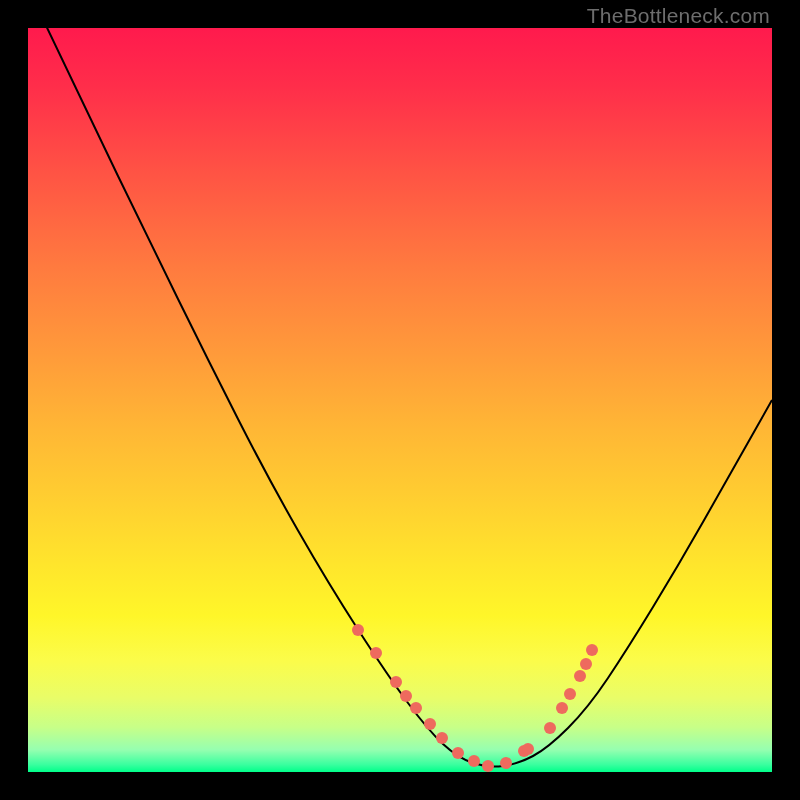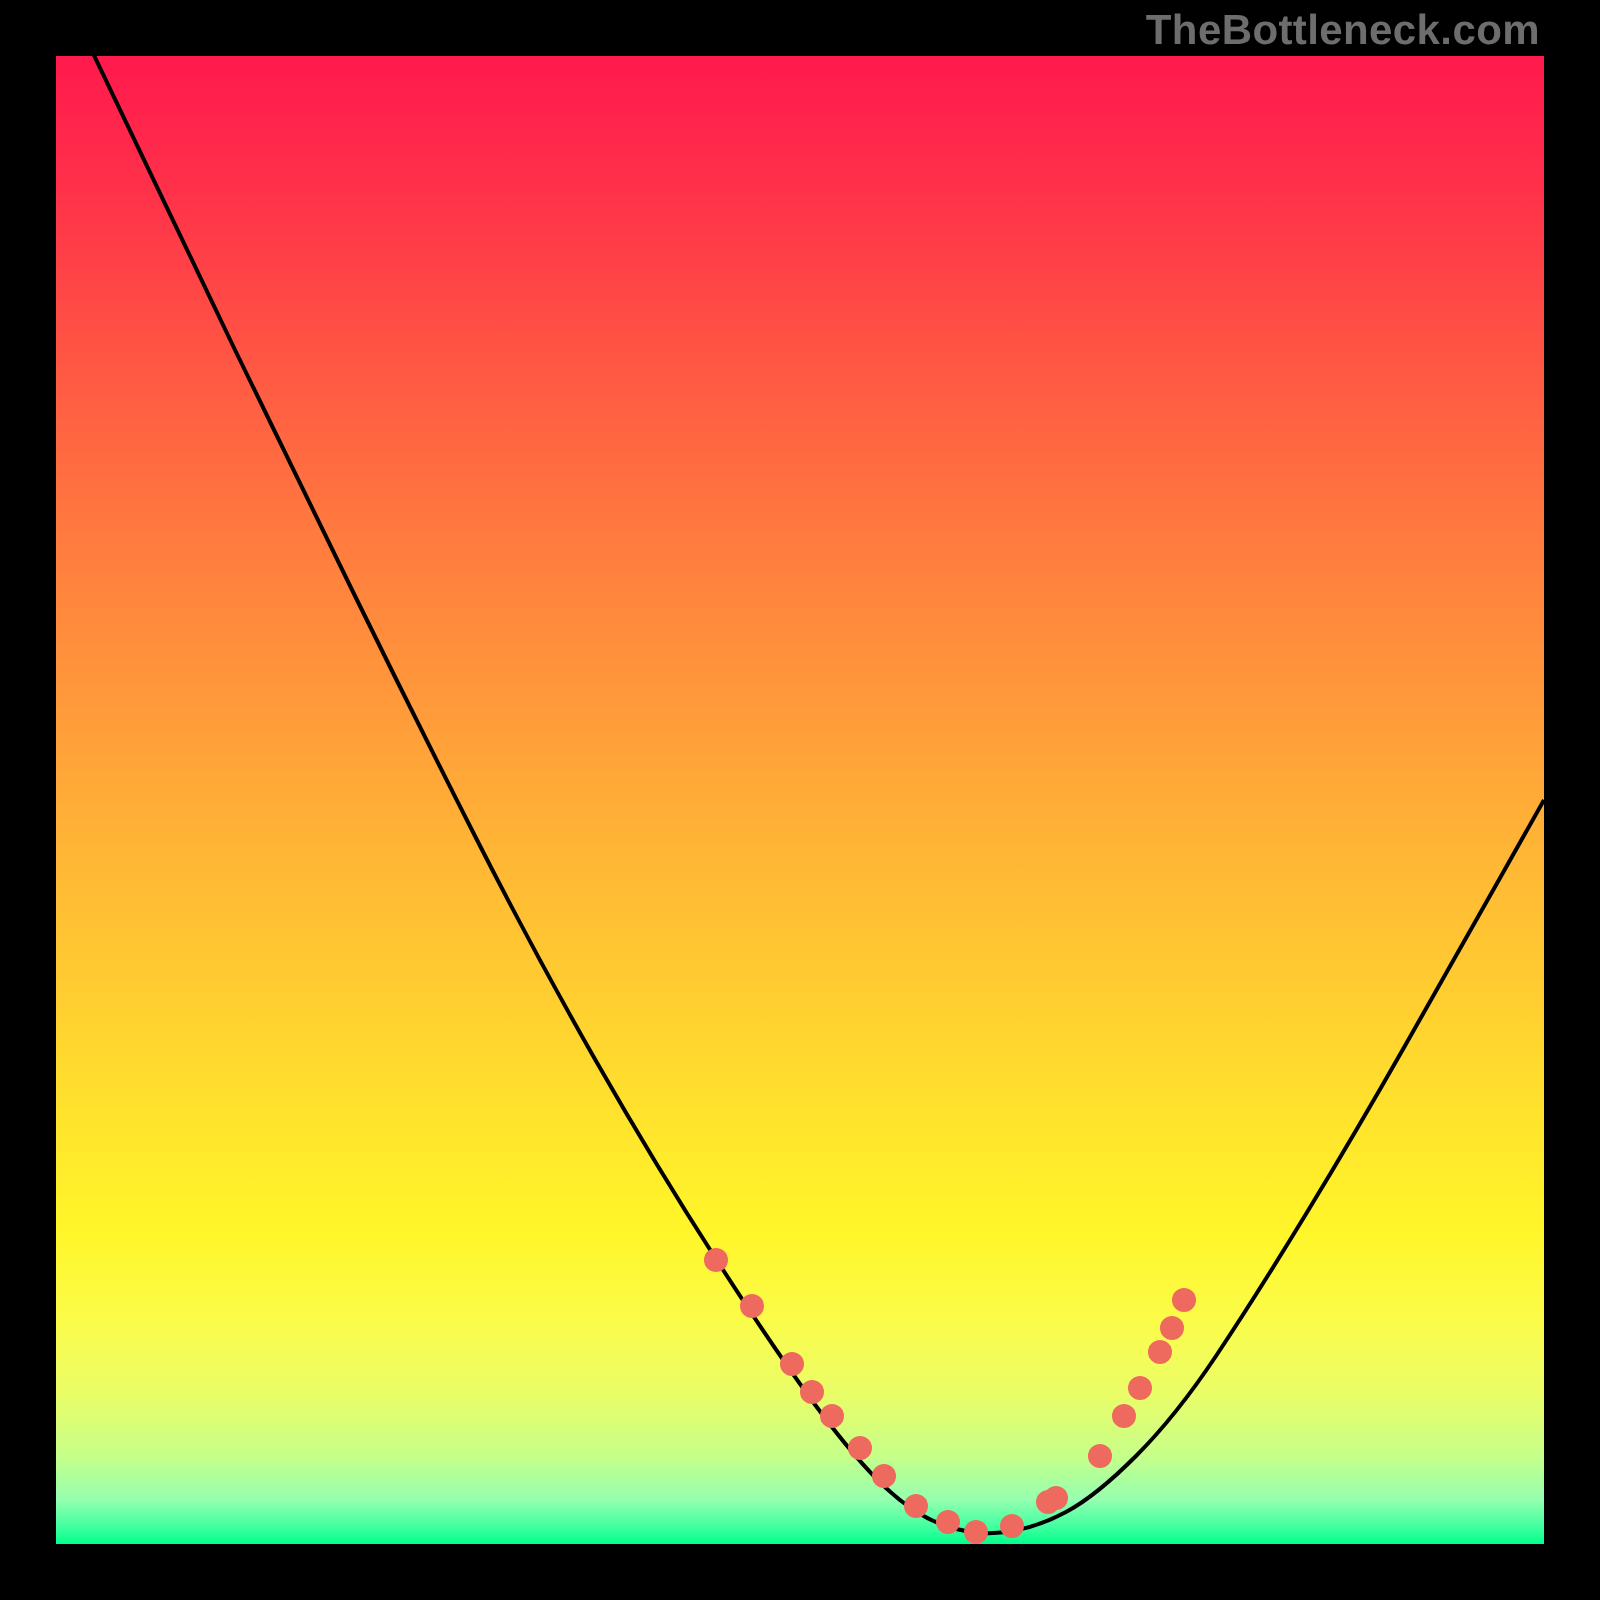--- a/index.html
+++ b/index.html
@@ -54,7 +54,7 @@
     right: 30px;
     font-family: Arial, Helvetica, sans-serif;
     font-size: 21px;
-    font-weight: bold;
+    font-weight: normal;
     color: #6d6d6d;
     letter-spacing: 0.2px;
     pointer-events: none;

